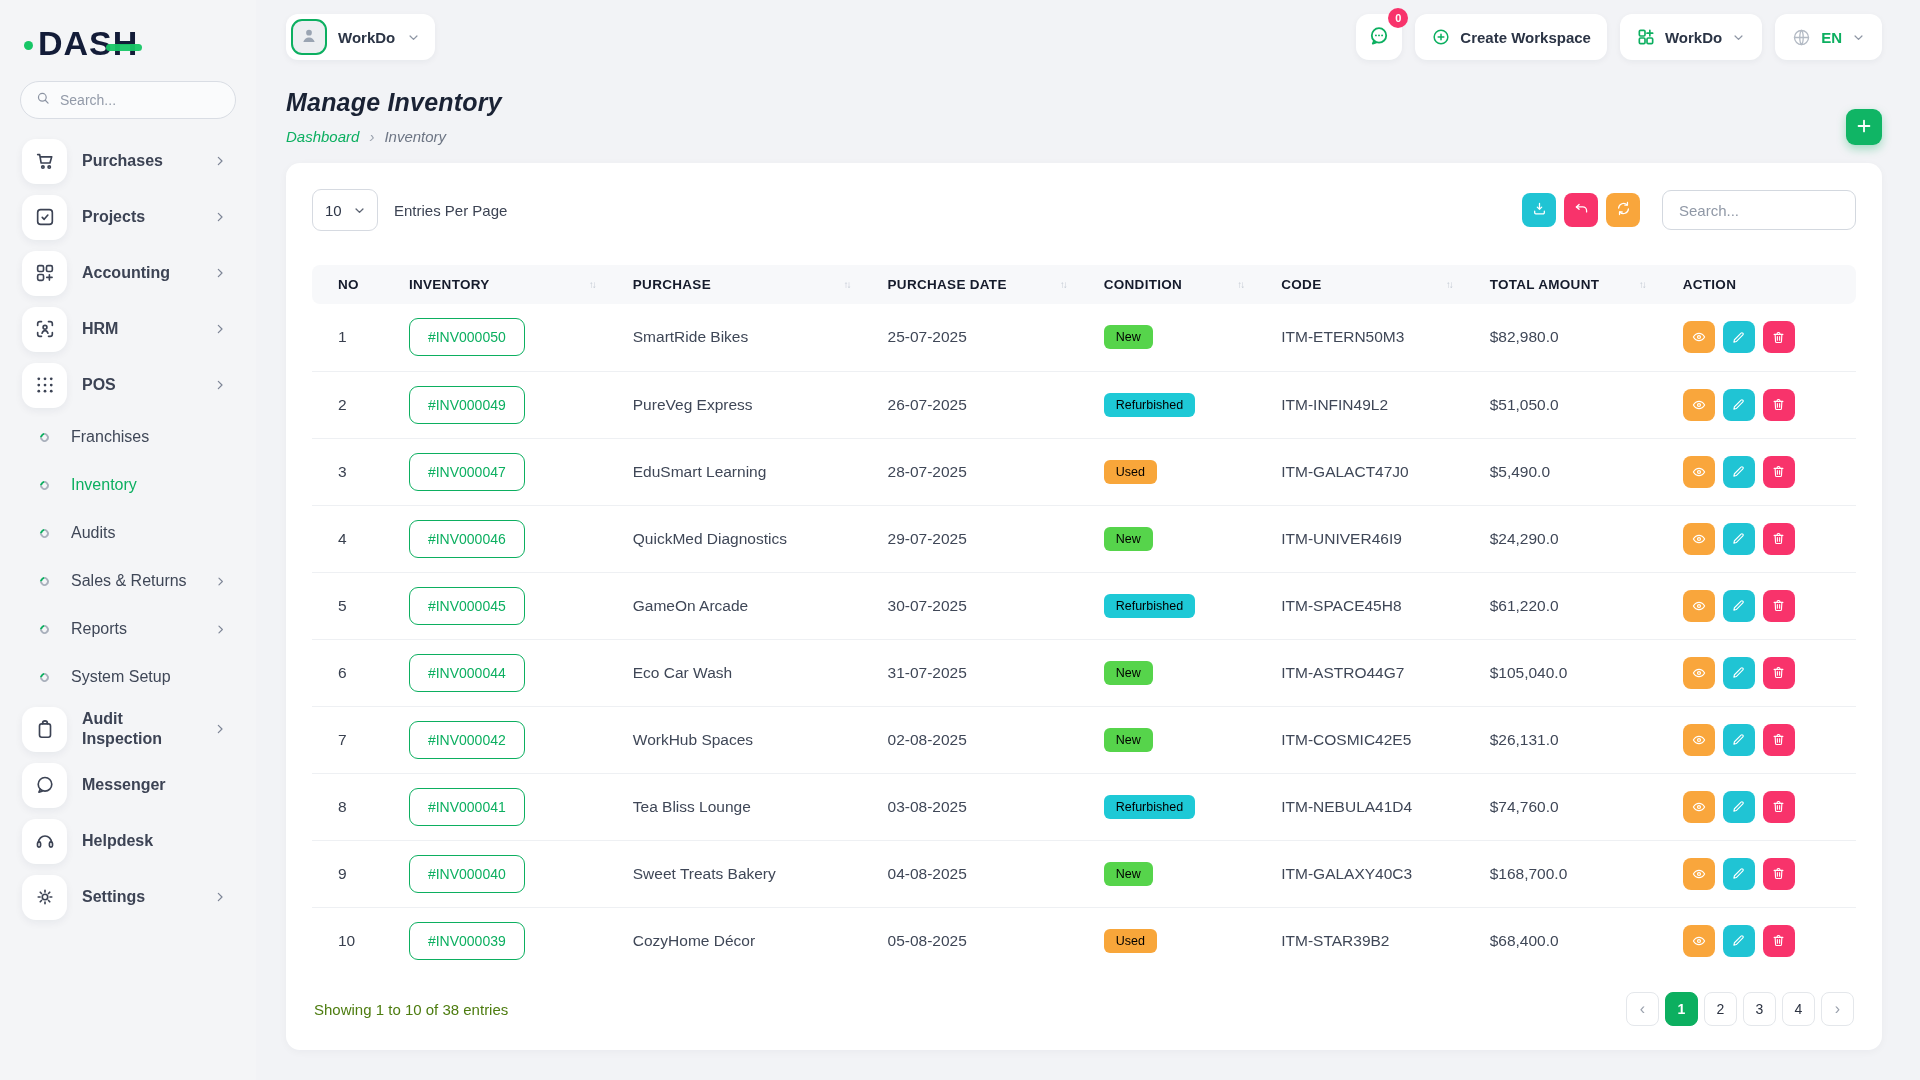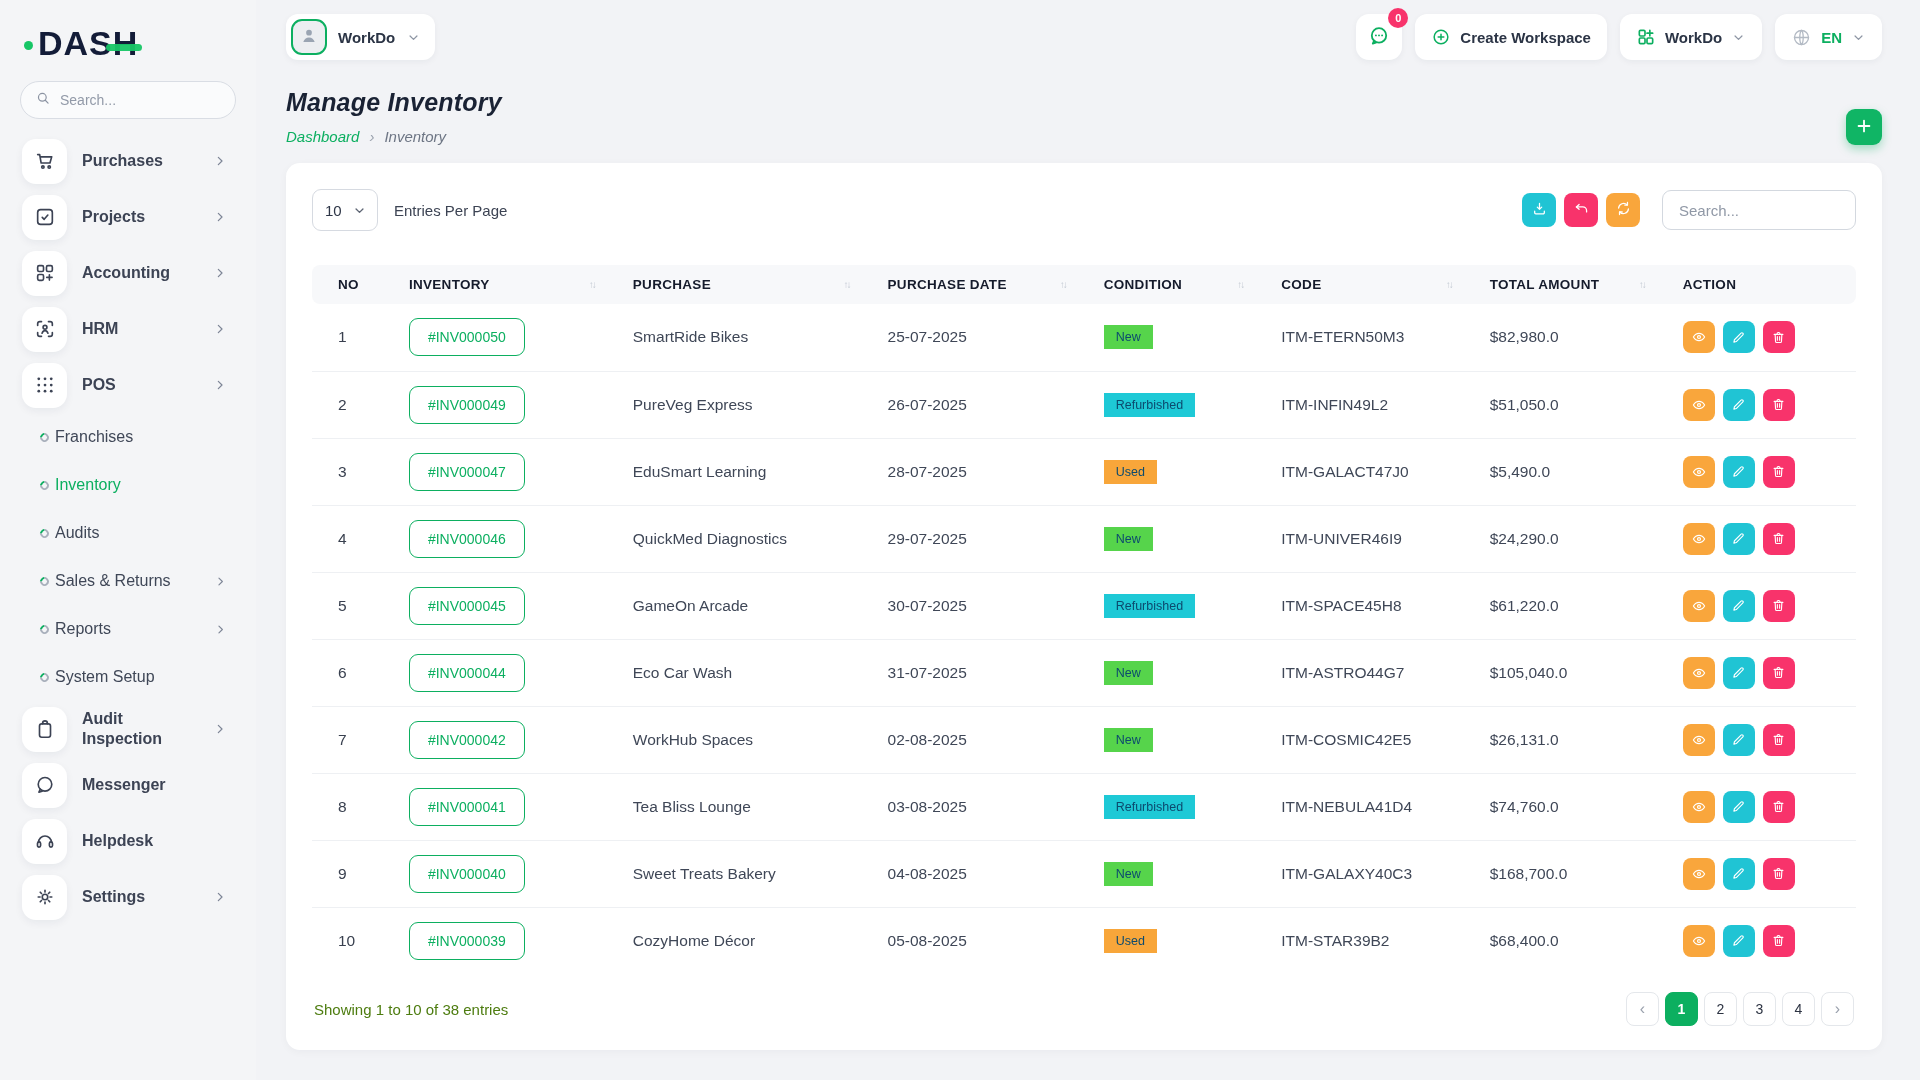--- a/index.html
+++ b/index.html
@@ -82,7 +82,7 @@
   tbody tr:last-child td{ border-bottom:none; }
   td.col-no{ padding-left:26px; color:#39404f; }
   .inv-pill{ display:inline-block; border:1.5px solid var(--green); color:var(--green); background:#fff; border-radius:9px; padding:10px 18px; font-size:14px; cursor:pointer; }
-  .badge{ display:inline-block; color:#0c4a6e; border-radius:0; padding:5px 12px; font-size:12.5px; font-weight:500; }
+  .badge{ display:inline-block; color:#000000; border-radius:6px; padding:5px 12px; font-size:12.5px; font-weight:500; }
   .actions{ display:flex; gap:8px; }
   .act{ width:32px; height:32px; border:none; border-radius:8px; color:#fff; display:flex; align-items:center; justify-content:center; cursor:pointer; }
   .act.view{ background:var(--orange); }

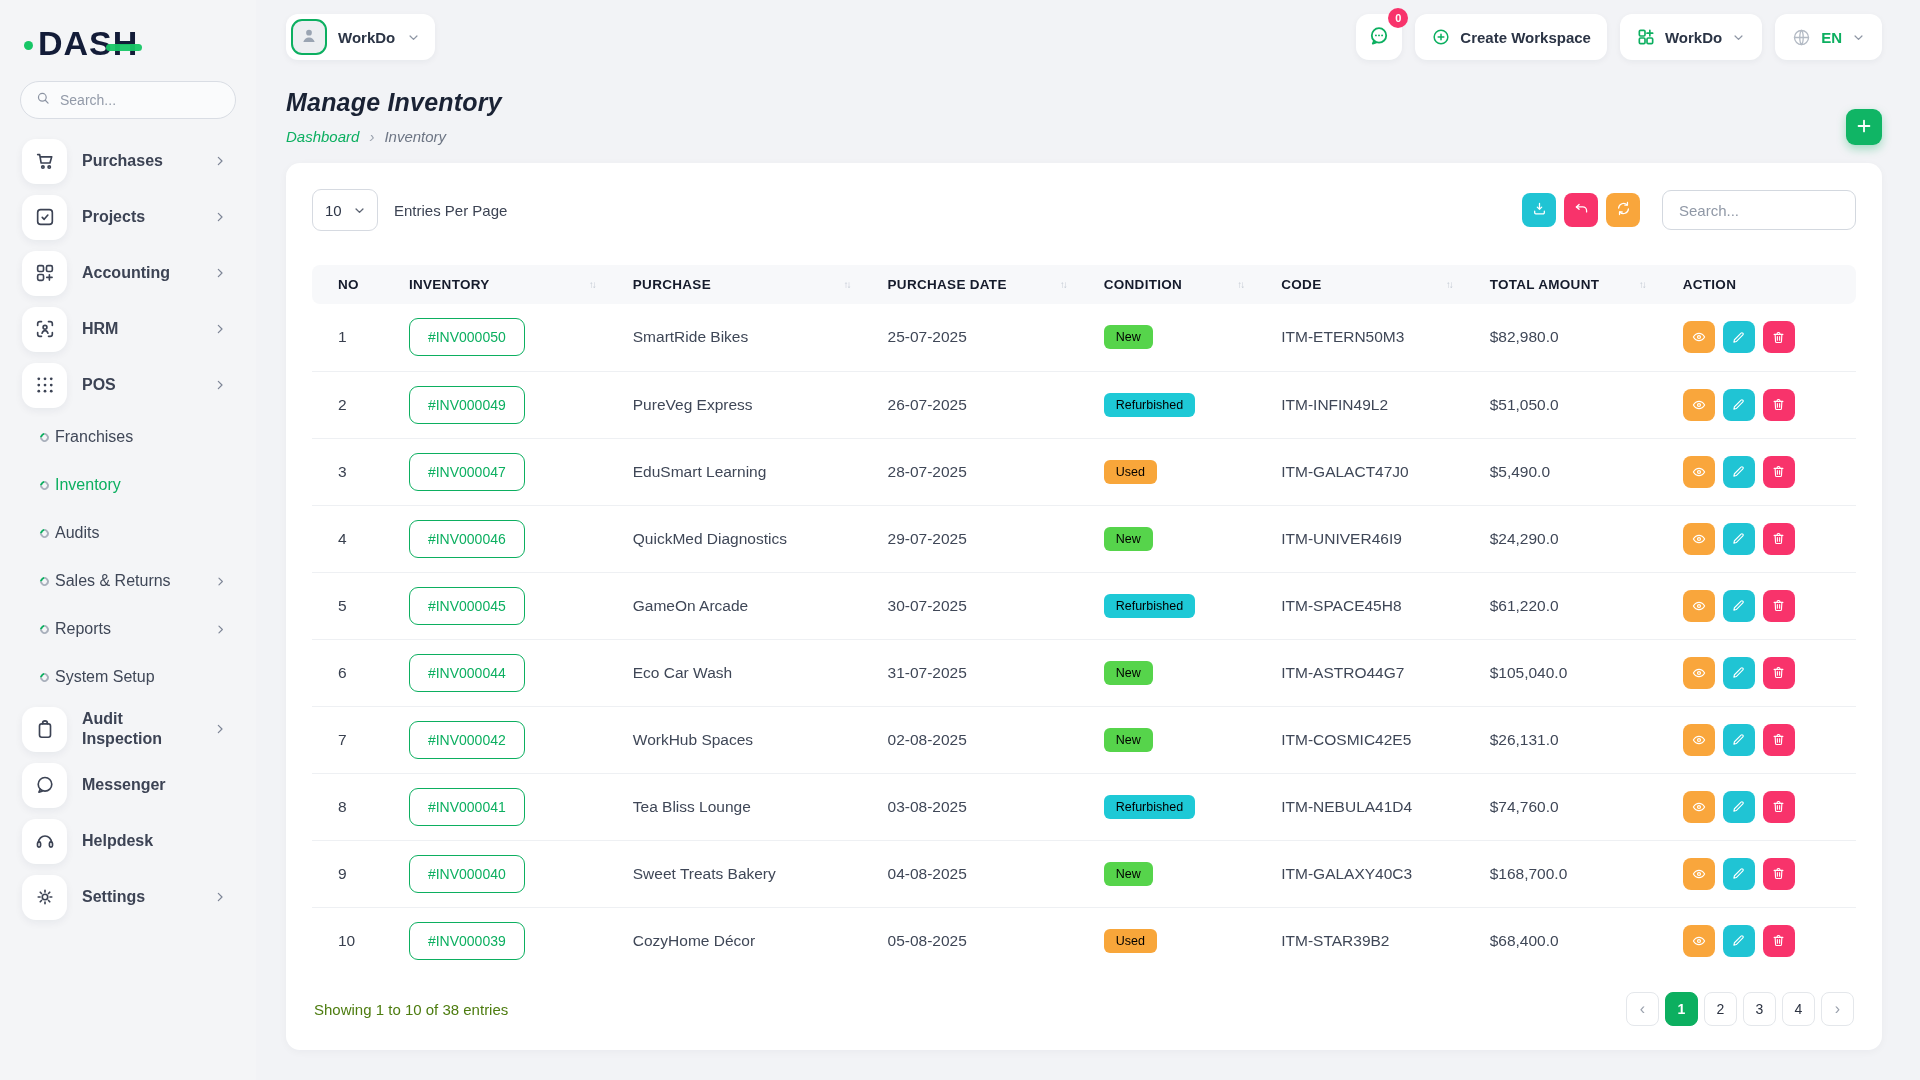--- a/index.html
+++ b/index.html
@@ -28,7 +28,7 @@
   .nav-item.active .icon-tile{ color:var(--green); box-shadow:none; }
   .nav-item.active .label{ color:#fff; font-weight:700; }
   .nav-item.active .chev{ color:#fff; }
-  .sub-item{ display:flex; align-items:center; gap:6px; padding:0 8px 0 20px; height:48px; cursor:pointer; color:#3f4757; font-size:16px; }
+  .sub-item{ display:flex; align-items:center; gap:22px; padding:0 8px 0 20px; height:48px; cursor:pointer; color:#3f4757; font-size:16px; }
   .donut{ width:9px; height:9px; flex:0 0 9px; border-radius:50%; border:2.5px solid #a9b0bc; border-top-color:var(--green); transform:rotate(-45deg); }
   .sub-item.active{ color:var(--green); }
   .sub-item .chev{ margin-left:auto; color:#7d8596; display:flex; }

